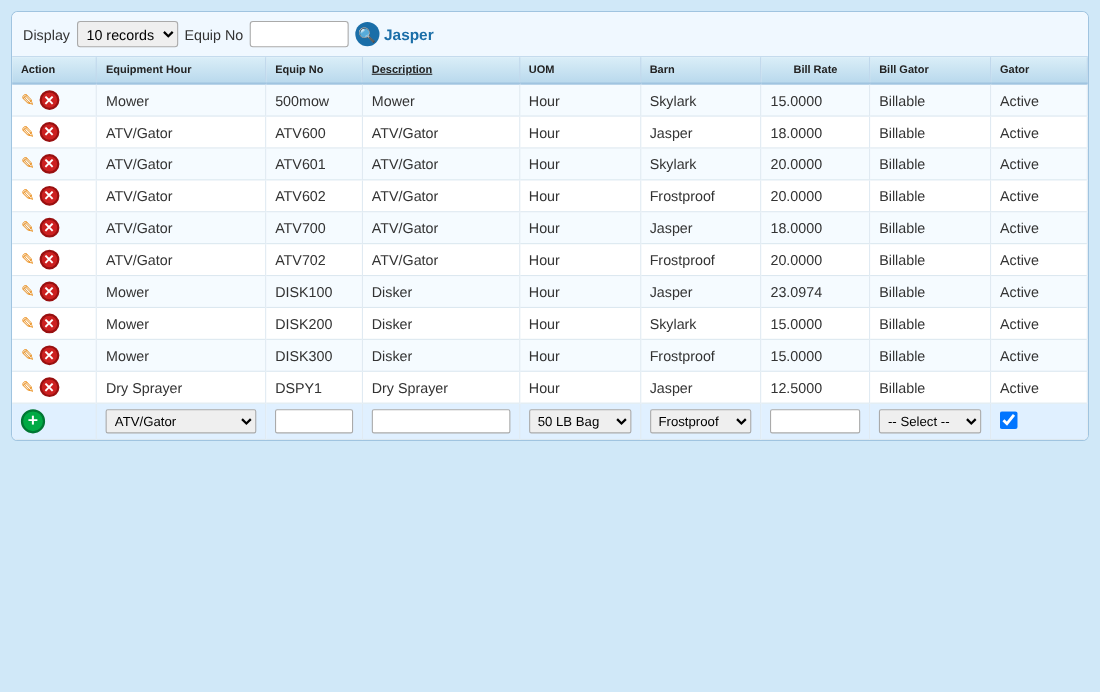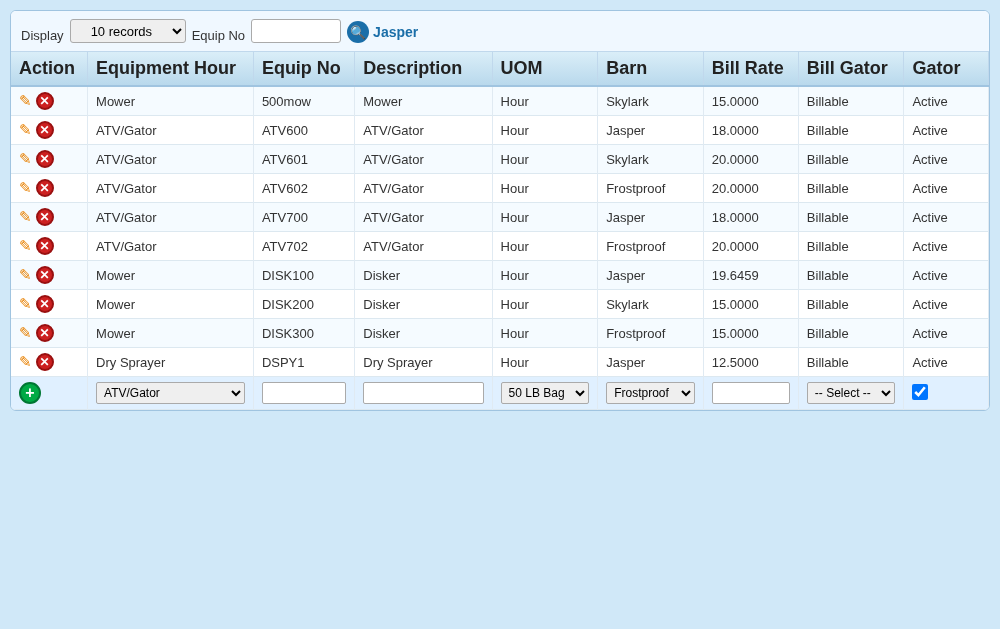--- a/index.html
+++ b/index.html
@@ -32,7 +32,7 @@
     }
     .toolbar {
       display: flex;
-      align-items: flex-end;
+      align-items: center;
       gap: 6px;
       padding: 8px 10px;
       background: #f0f8ff;

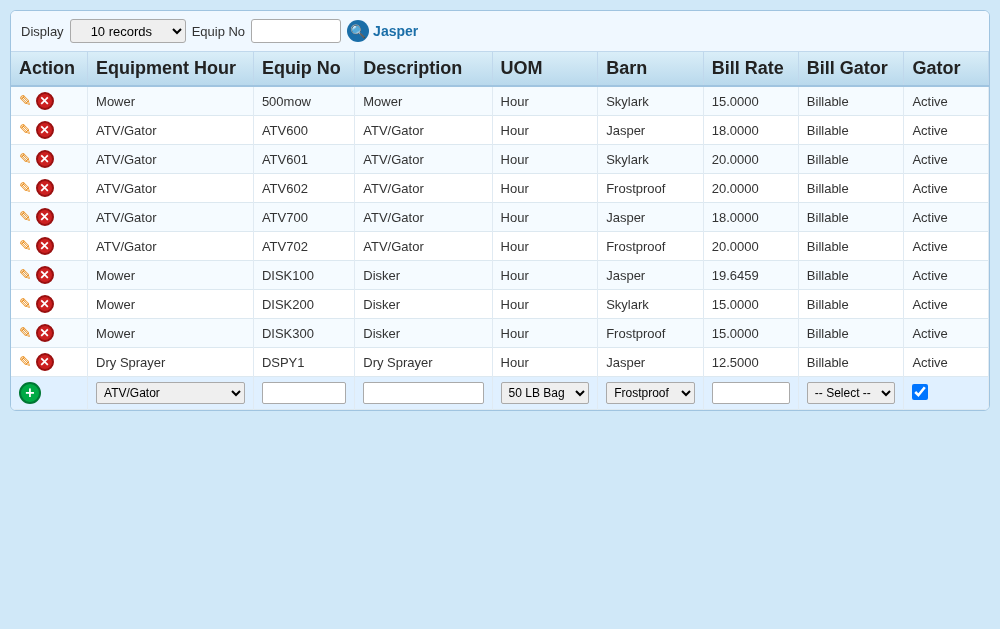--- a/index.html
+++ b/index.html
@@ -44,7 +44,7 @@
     }
     .toolbar select {
       font-size: 13px;
-      padding: 2px 16px;
+      padding: 2px 4px;
       border: 1px solid #aaa;
       border-radius: 3px;
       height: 24px;

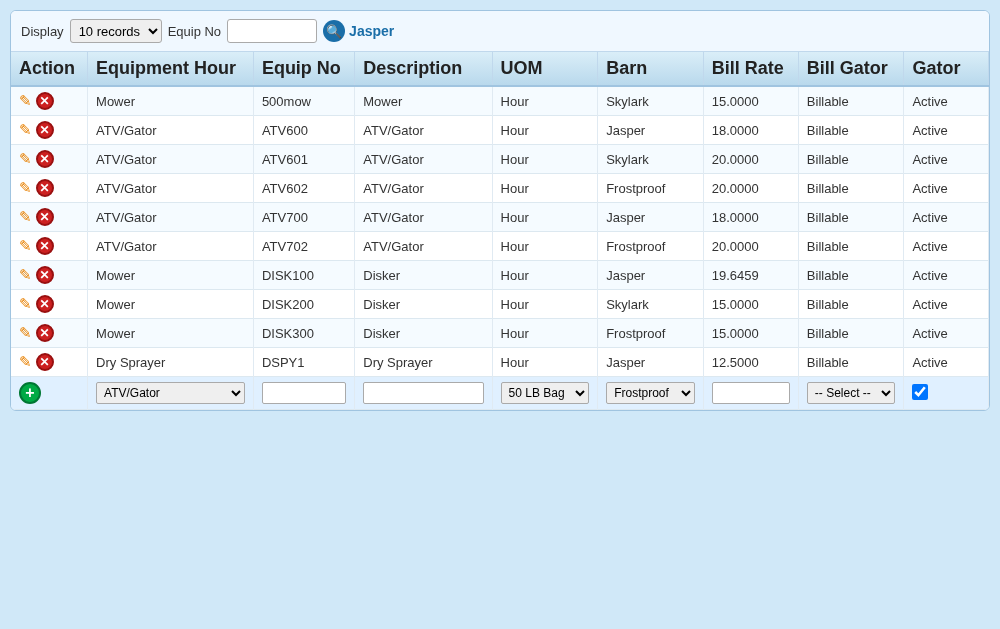--- a/index.html
+++ b/index.html
@@ -89,7 +89,7 @@
     thead th {
       padding: 6px 8px;
       text-align: left;
-      font-size: 18px;
+      font-size: 10px;
       font-weight: bold;
       color: #222;
       border-right: 1px solid #c0d8ec;

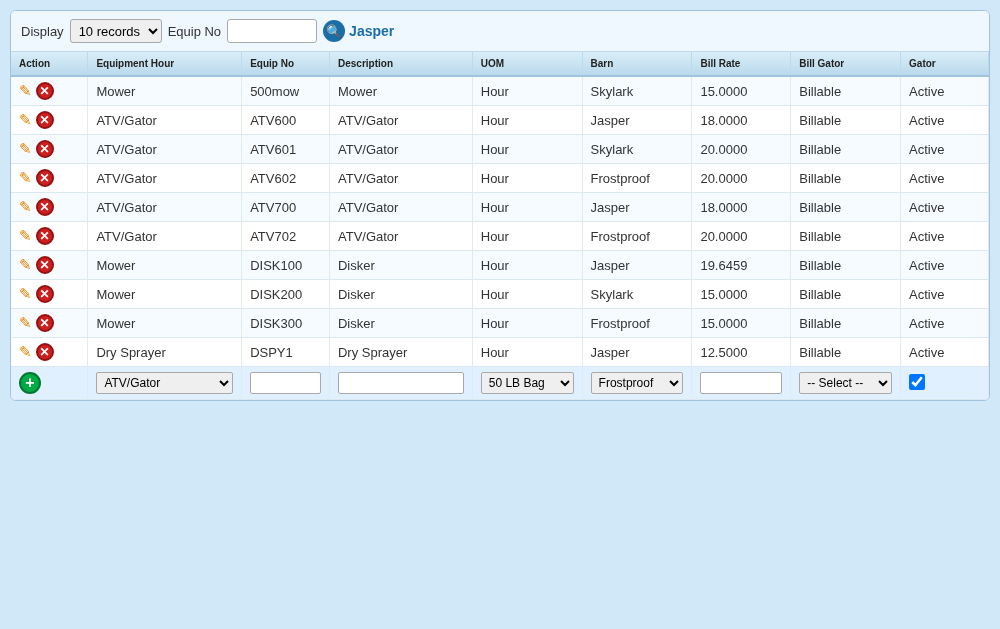--- a/index.html
+++ b/index.html
@@ -170,7 +170,7 @@
     .col-action { width: 70px; }
     .col-type { width: 140px; }
     .col-equip { width: 80px; }
-    .col-desc { width: 130px; }
+    .col-desc { width: 130px; text-decoration: underline; }
     .col-uom { width: 100px; }
     .col-barn { width: 100px; }
     .col-billrate { width: 90px; }

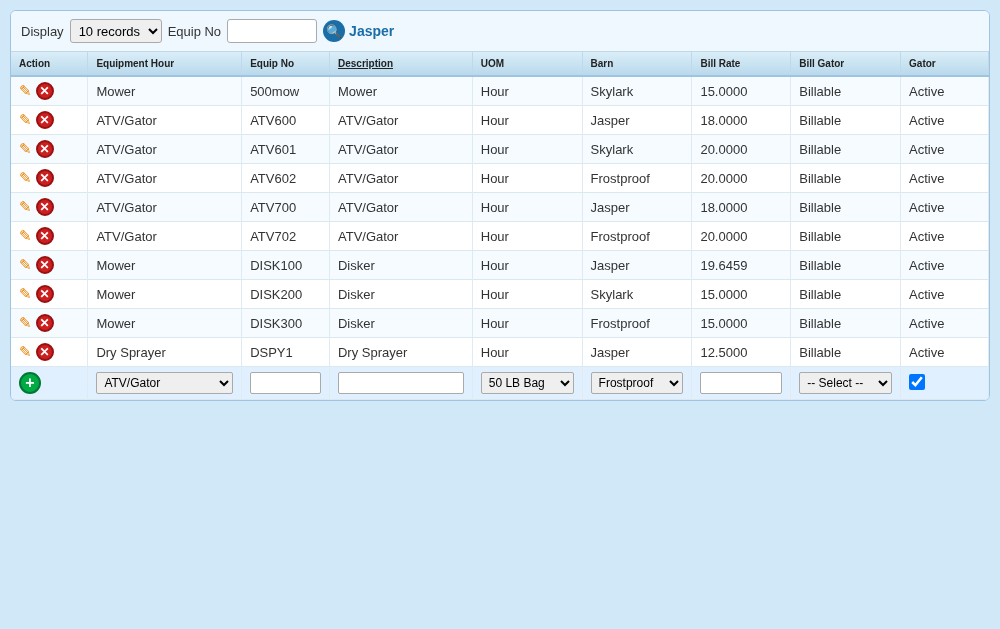--- a/index.html
+++ b/index.html
@@ -173,7 +173,7 @@
     .col-desc { width: 130px; text-decoration: underline; }
     .col-uom { width: 100px; }
     .col-barn { width: 100px; }
-    .col-billrate { width: 90px; }
+    .col-billrate { width: 90px; text-align: center; }
     .col-billcode { width: 100px; }
     .col-status { width: 80px; }
   </style>

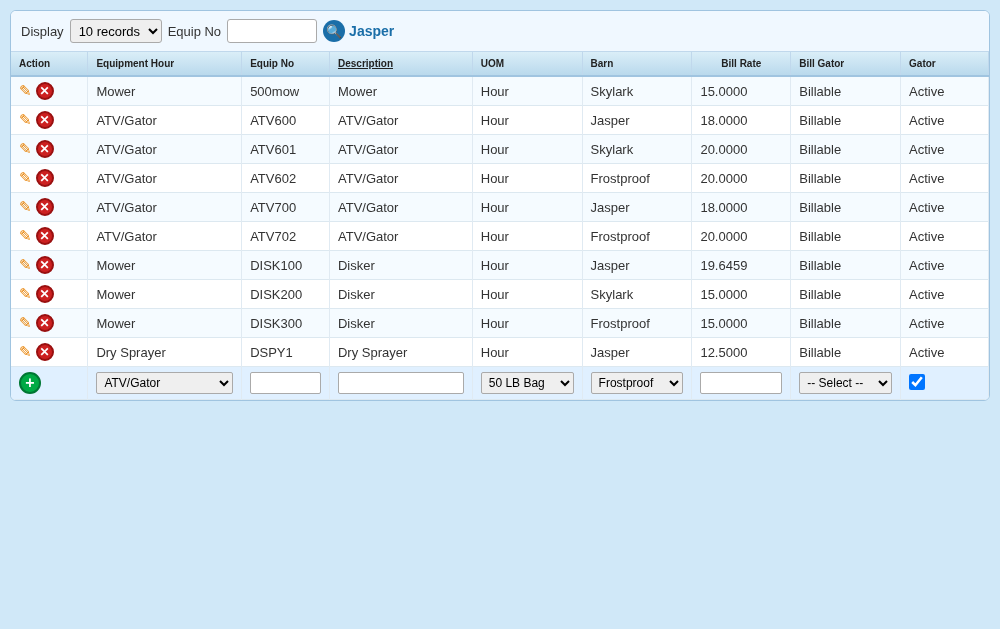--- a/index.html
+++ b/index.html
@@ -320,7 +320,7 @@
             <td>Disker</td>
             <td>Hour</td>
             <td>Jasper</td>
-            <td>19.6459</td>
+            <td>23.0974</td>
             <td>Billable</td>
             <td>Active</td>
           </tr>

